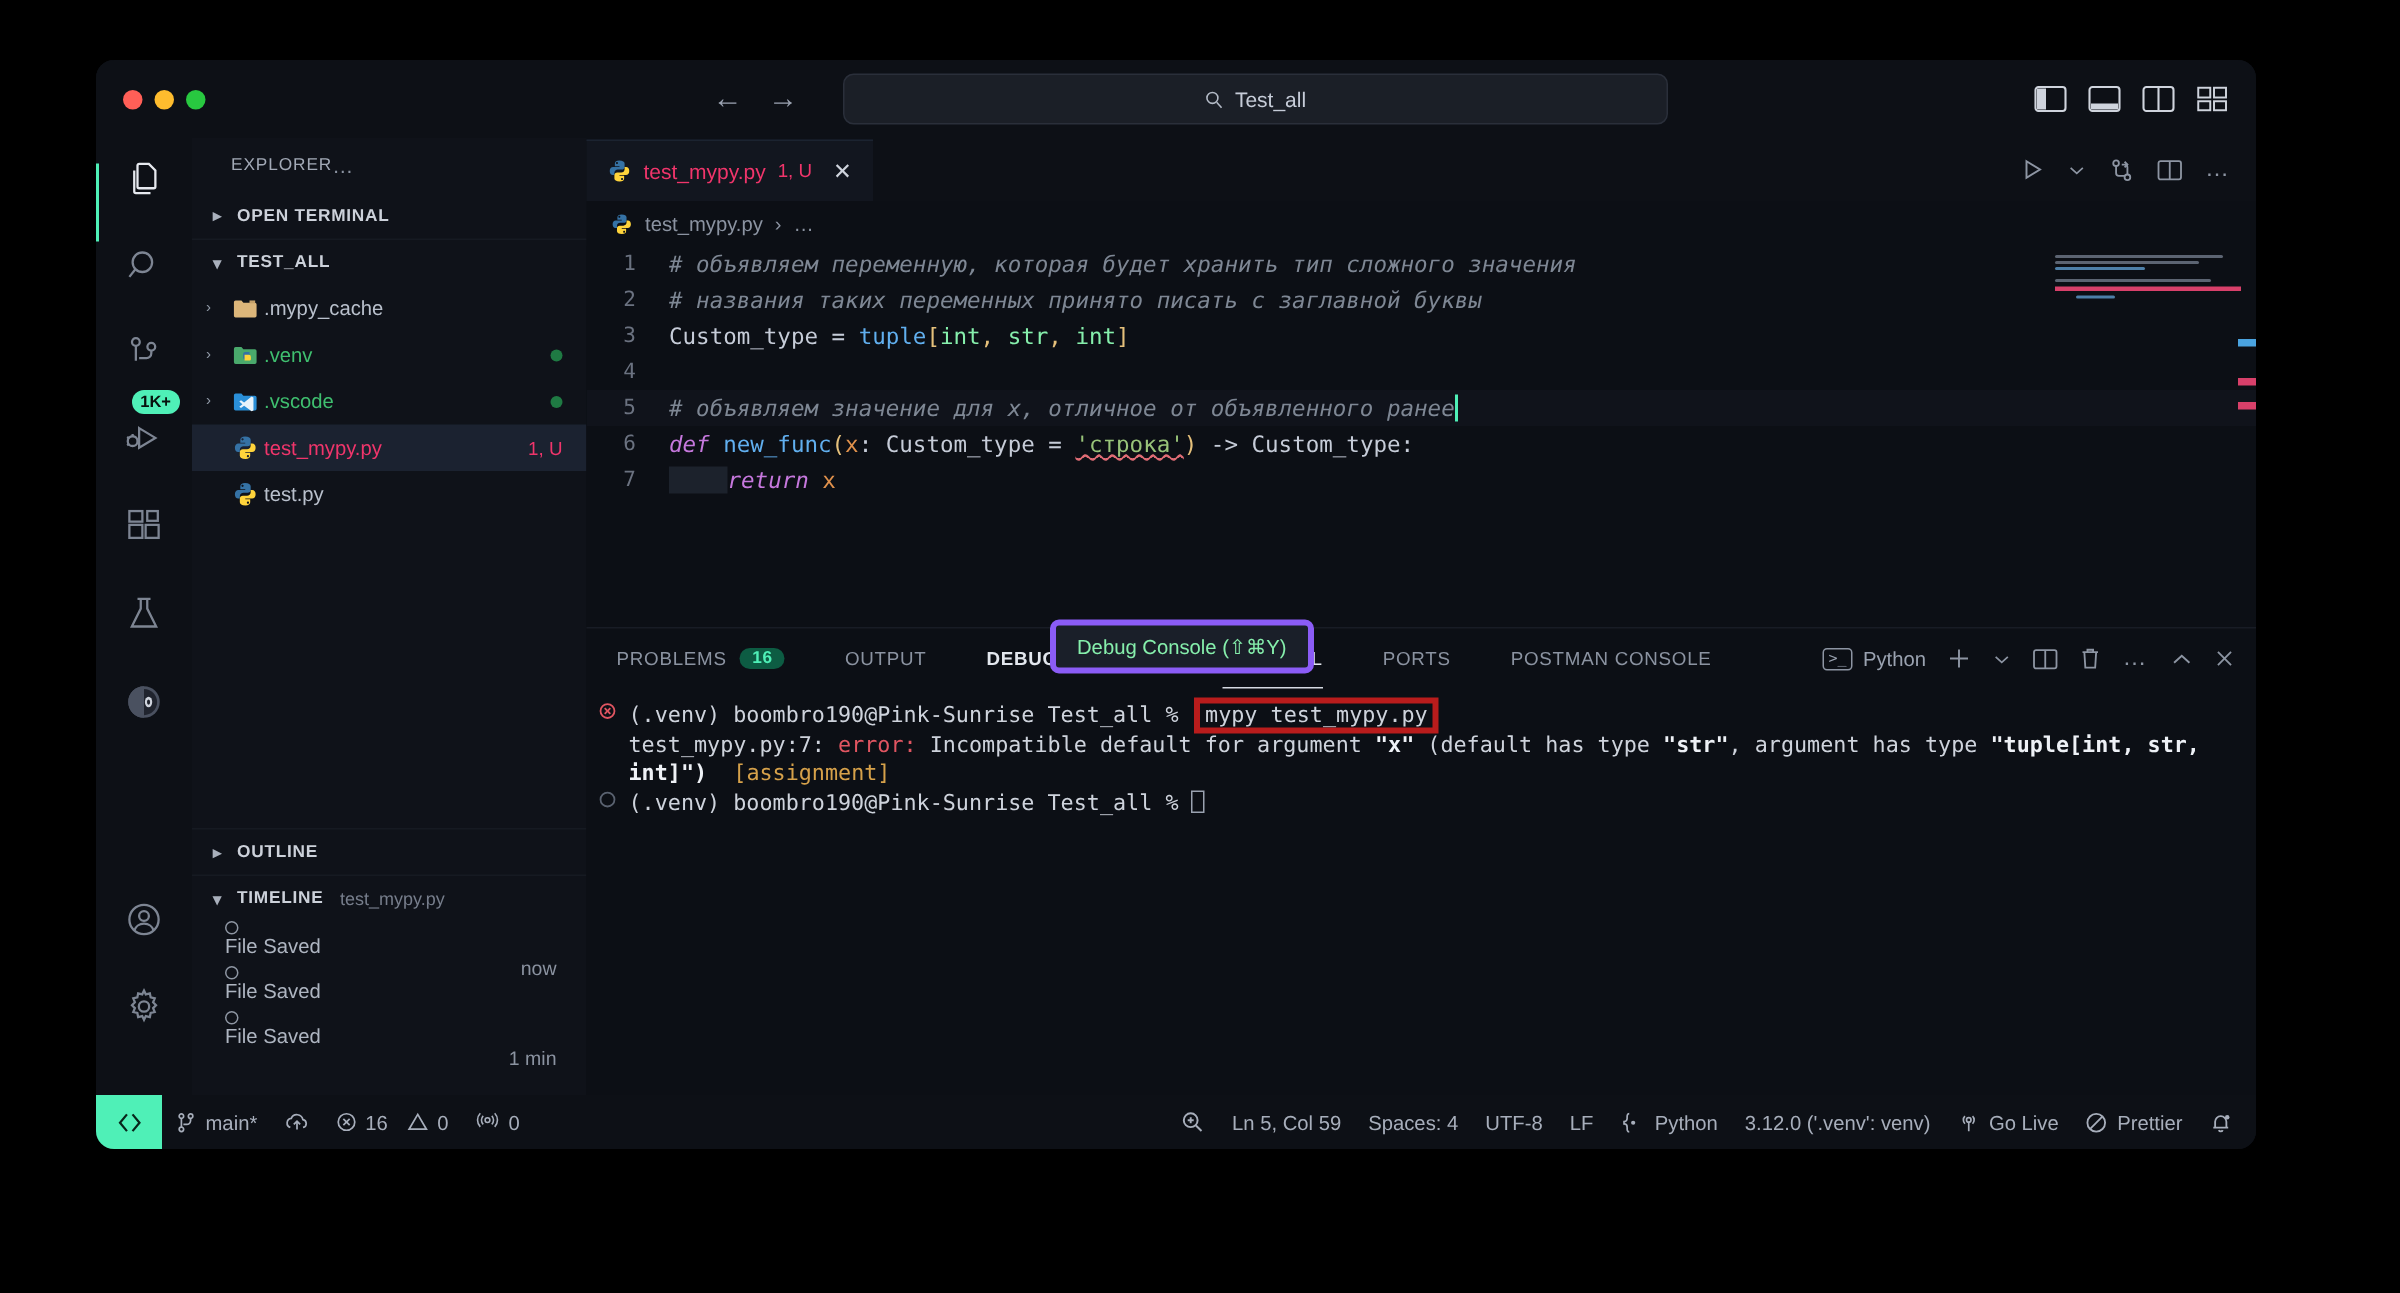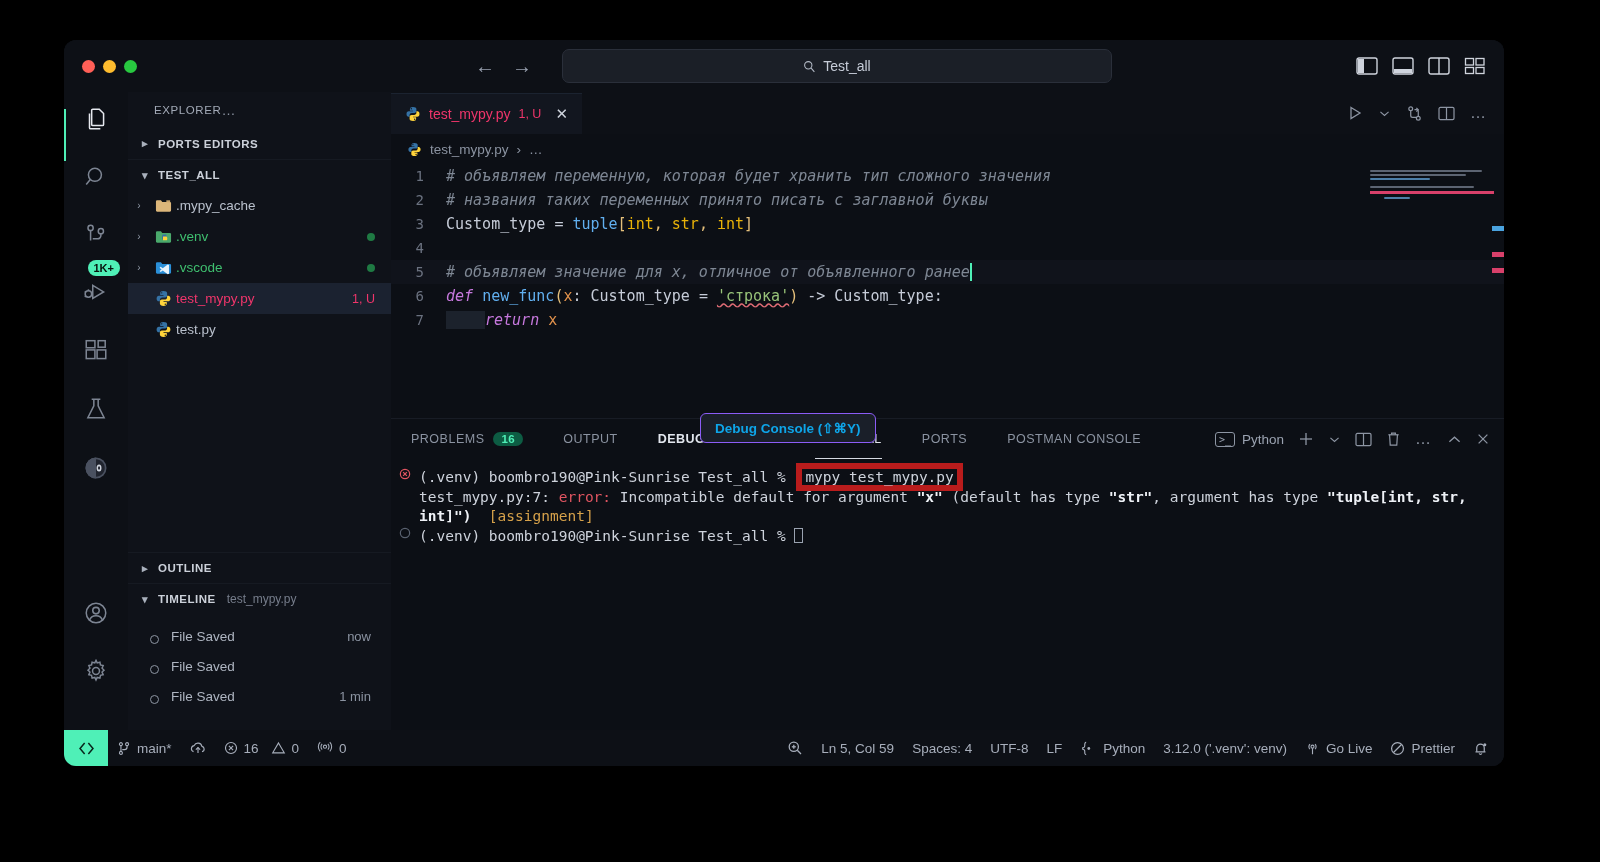--- a/index.html
+++ b/index.html
@@ -369,7 +369,7 @@
 
       <div class="sec" style="border-top:none">
         <span class="chev">▸</span>
-        <span>PORTS EDITORS</span>
+        <span>OPEN TERMINAL</span>
       </div>
 
       <div class="sec">

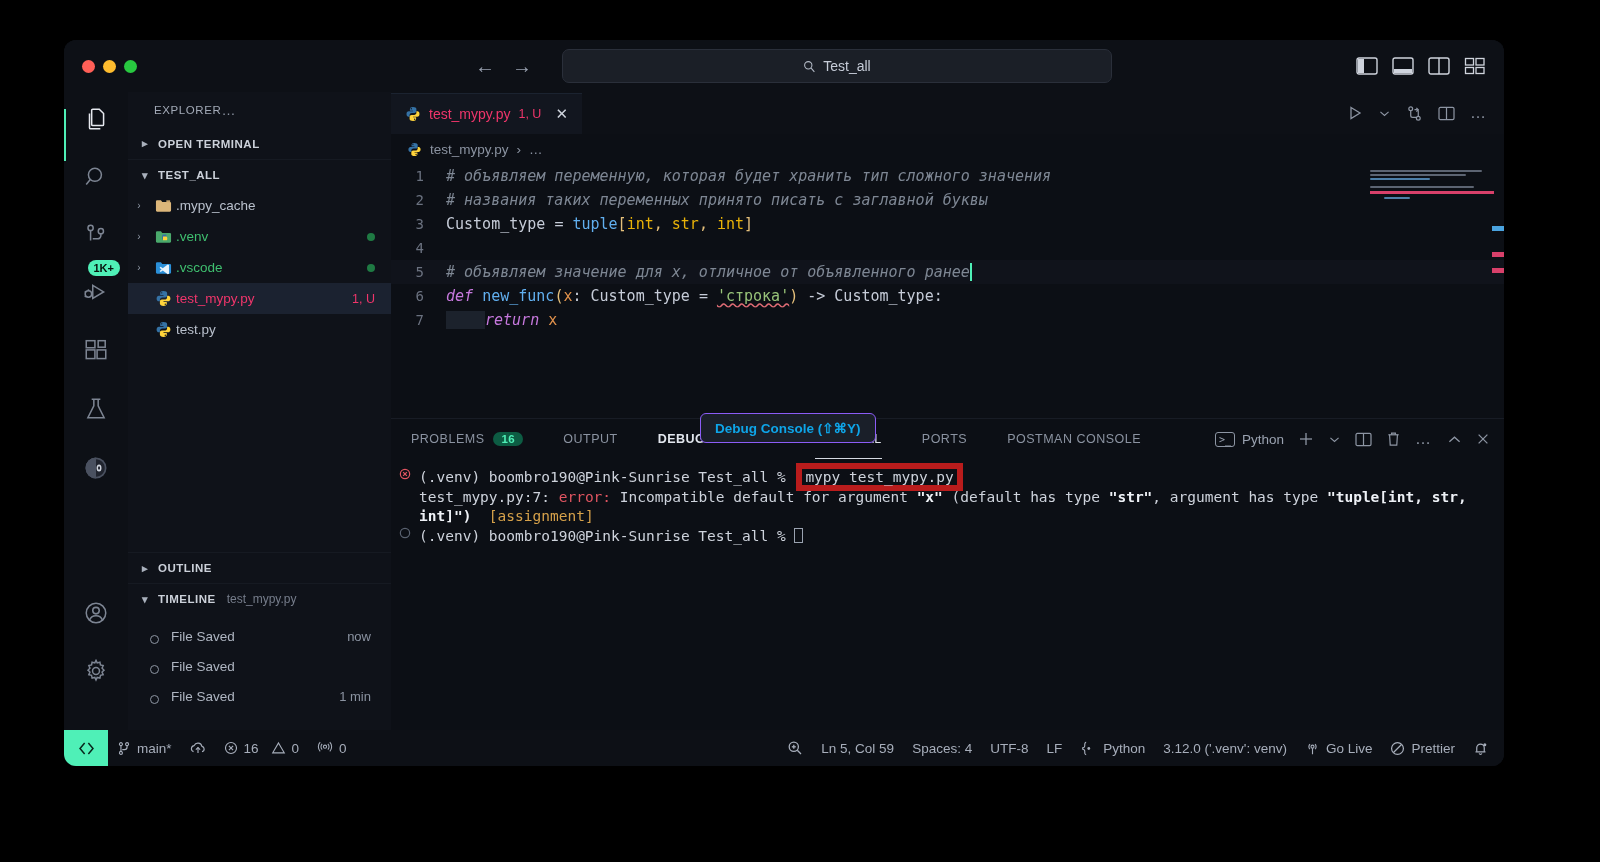--- a/index.html
+++ b/index.html
@@ -148,7 +148,7 @@
   .cmt { color: #7e8794; font-style: italic; }
   .kw { color: #c678dd; font-style: italic; }
   .fn { color: #61afef; }
-  .typ { color: #eab308; }
+  .typ { color: #86efac; }
   .var { color: #e5c07b; }
   .plain { color: #c6ccd8; }
   .str { color: #98c379; }

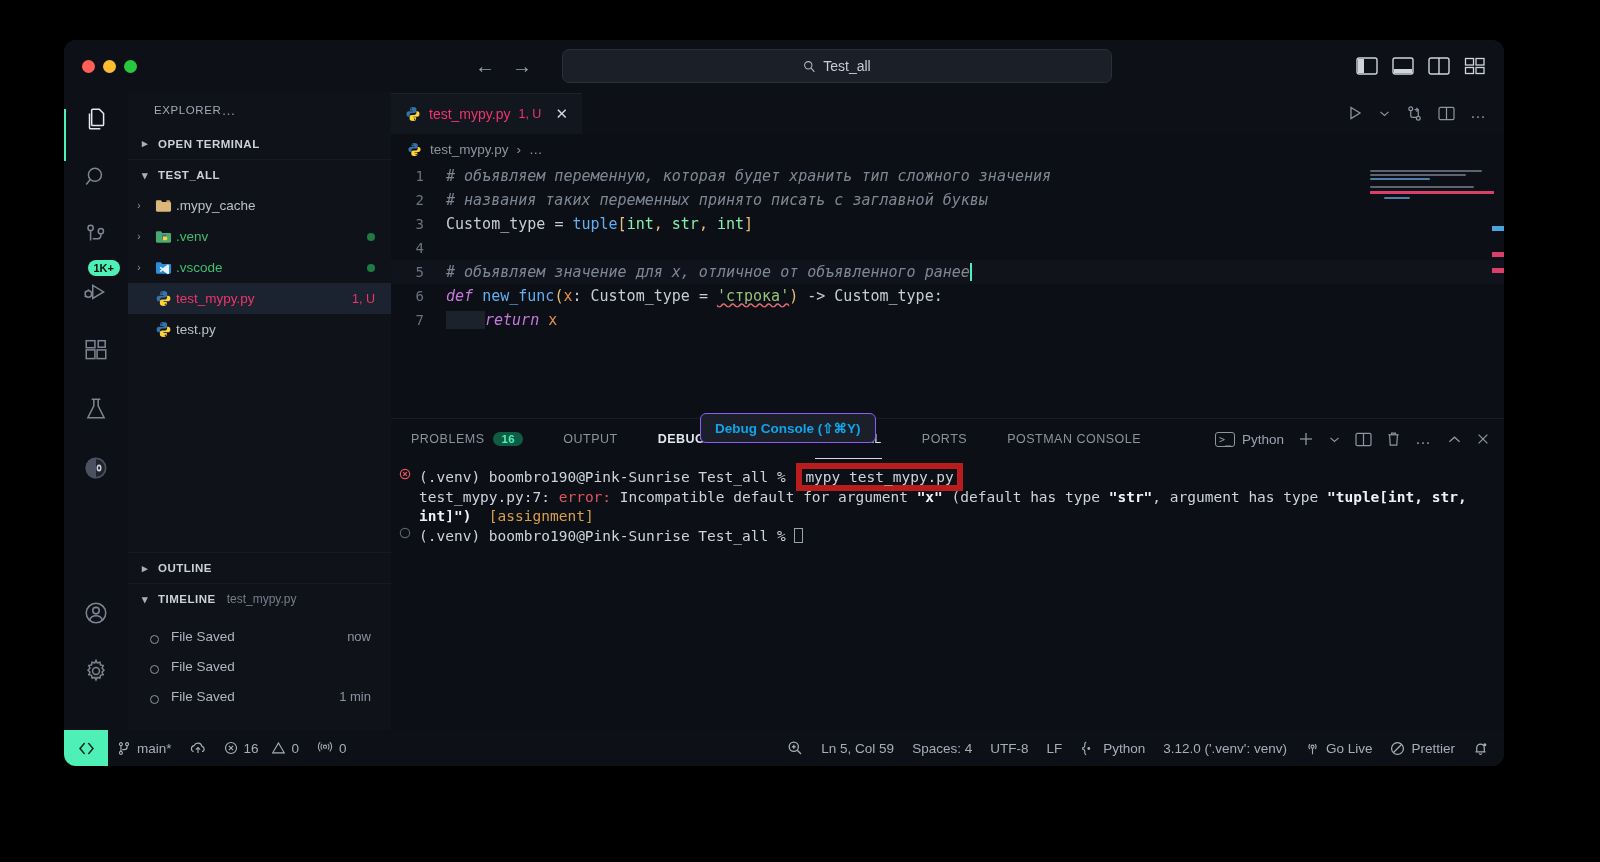--- a/index.html
+++ b/index.html
@@ -167,10 +167,9 @@
 
   .tooltip {
     position: absolute; left: 636px; top: 373px;
-    background: #1a1f29; border: 1px solid #8b5cf6; border-radius: 6px;
-    color: #0ea5e9; font-size: 13.5px; padding: 6px 14px;
+    background: #1a1f29; border: 4px solid #8b5cf6; border-radius: 6px;
+    color: #86efac; font-size: 13.5px; padding: 6px 14px;
     z-index: 20;
-    font-weight: bold;
   }
 
   

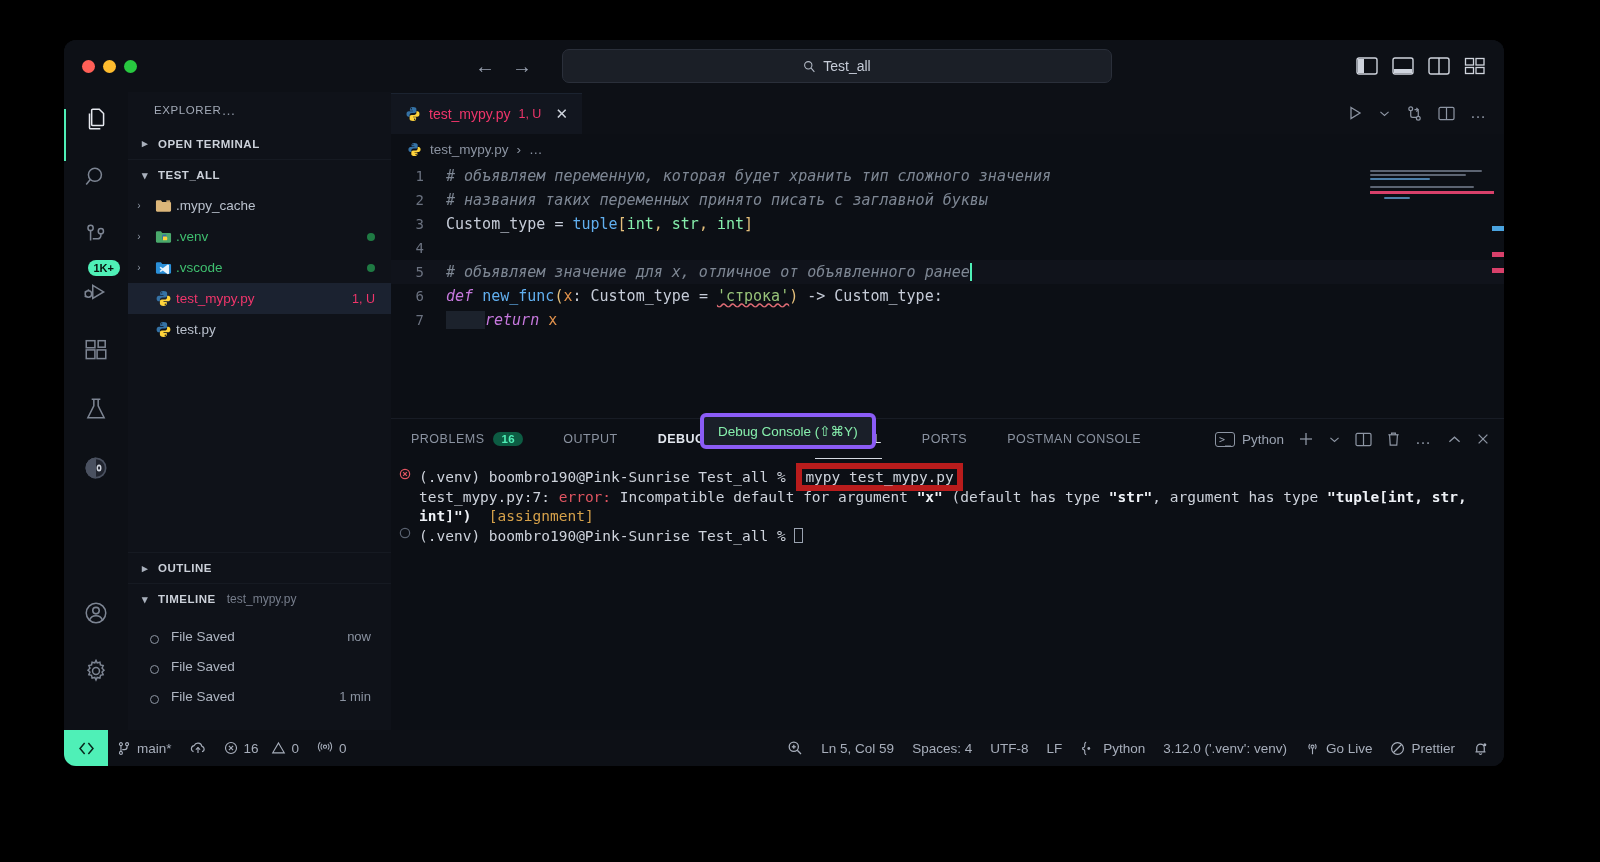--- a/index.html
+++ b/index.html
@@ -196,7 +196,7 @@
   .errmark { color: #e05561; font-size: 13px; }
   .okmark { color: #5a6270; font-size: 13px; }
   .tcontent { white-space: pre-wrap; }
-  .hl-cmd { border: 6px solid #b91c1c; padding: 0 3px; margin-left: 2px; }
+  .hl-cmd { border: 4px solid #b91c1c; padding: 0 3px; margin-left: 2px; }
   .t-err { color: #e05561; }
   .t-bold { font-weight: bold; color: #eef1f6; }
   .t-note { color: #d6a14a; }

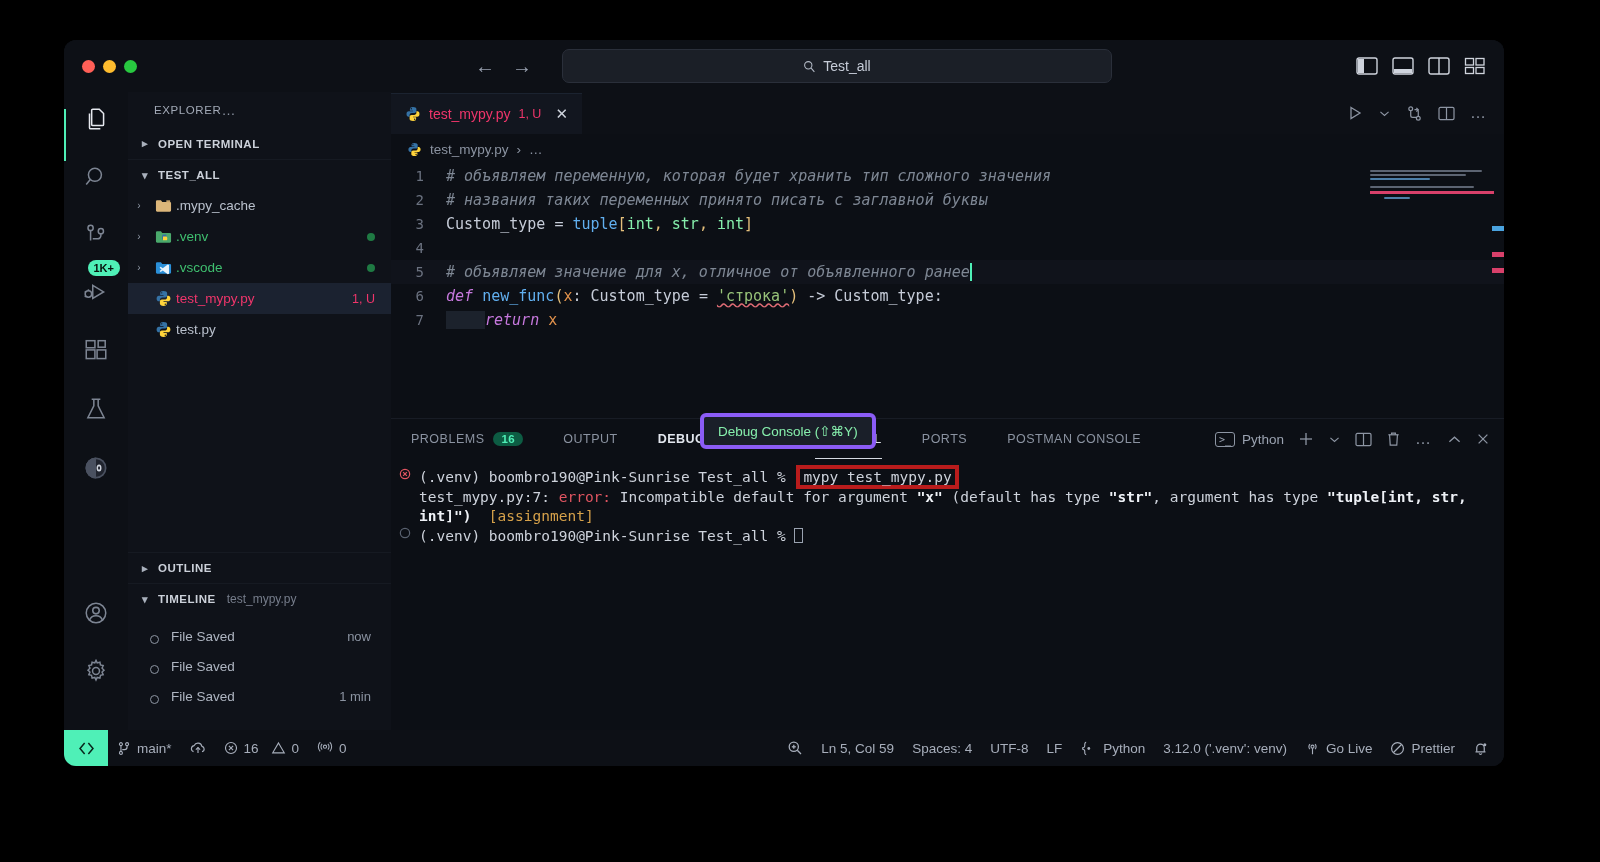--- a/index.html
+++ b/index.html
@@ -117,7 +117,7 @@
   .pink { color: #f0356b; }
   .greendot { width: 8px; height: 8px; border-radius: 50%; background: #1f7a43; }
 
-  .tl-row { height: 30px; display: flex; align-items: flex-end; padding-left: 22px; padding-right: 20px; font-size: 13.5px; color: #aeb5c1; }
+  .tl-row { height: 30px; display: flex; align-items: flex-start; padding-left: 22px; padding-right: 20px; font-size: 13.5px; color: #aeb5c1; flex-direction: column; }
   .tl-row .circ { width: 9px; height: 9px; border: 1.5px solid #8e96a3; border-radius: 50%; margin-right: 12px; flex: 0 0 9px; }
   .tl-row .when { margin-left: auto; color: #8b93a1; font-size: 13px; }
 

